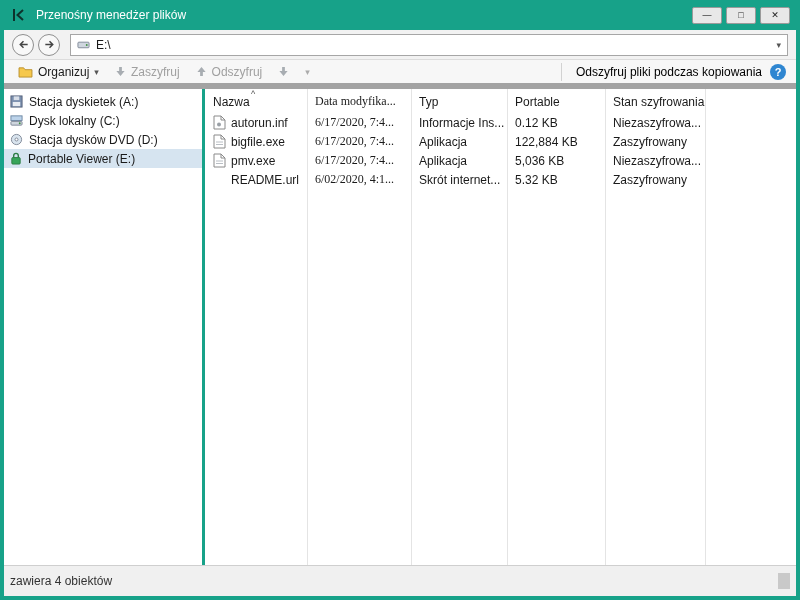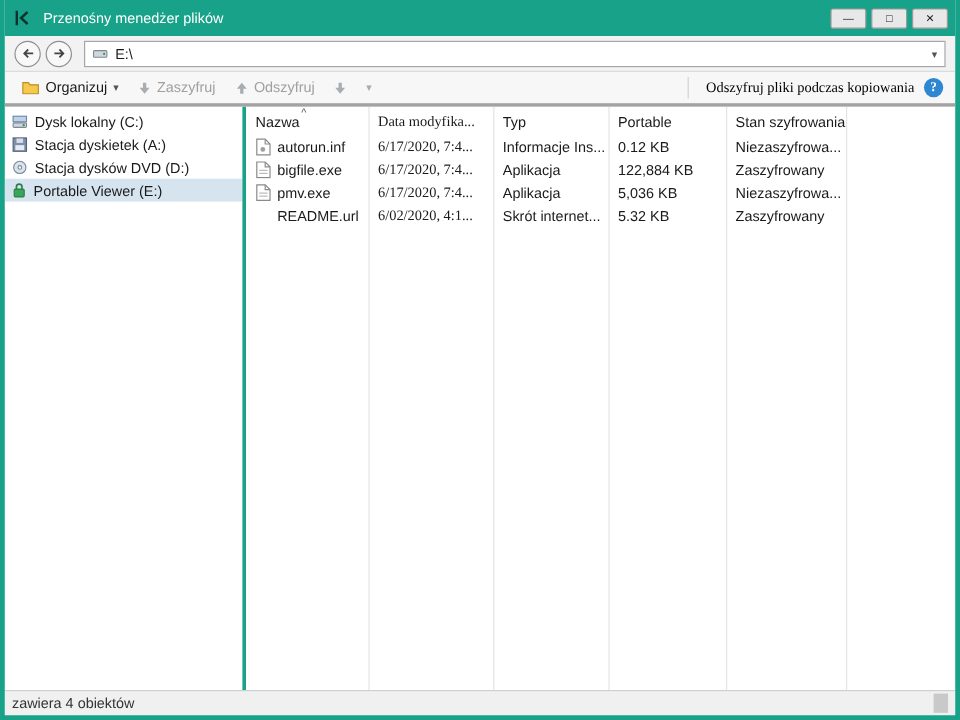--- a/index.html
+++ b/index.html
@@ -27,7 +27,7 @@
   .address-chevron { margin-left:auto; font-size:9px; color:#555; }
 
   
-  .toolbar { height:29px; flex:0 0 auto; background:#f7f7f7; border-bottom:3px solid #a3a3a3;
+  .toolbar { height:29px; flex:0 0 auto; background:#f7f7f7; border-bottom:6px solid #a3a3a3;
              display:flex; align-items:center; padding:0 6px; font-size:12px; }
   .tb-btn { display:flex; align-items:center; gap:5px; padding:0 8px; height:24px; color:#1a1a1a; }
   .tb-btn.disabled { color:#a0a0a0; }

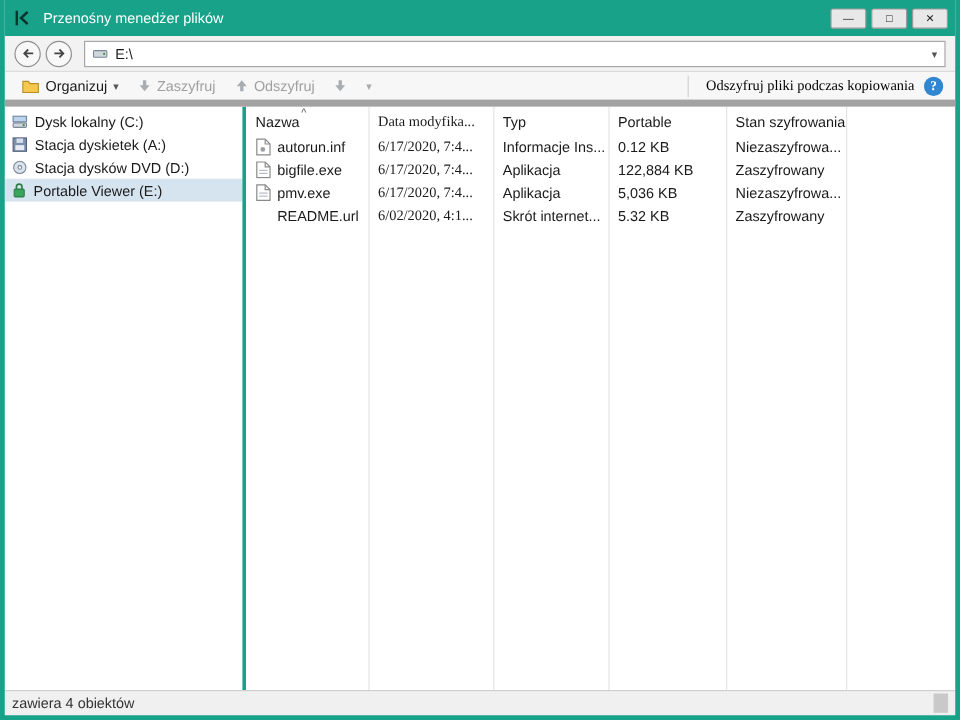--- a/index.html
+++ b/index.html
@@ -34,7 +34,7 @@
   .tb-caret { font-size:9px; color:#555; }
   .tb-caret.disabled { color:#ababab; }
   .tb-sep { width:1px; height:18px; background:#d2d2d2; margin:0 6px; }
-  .tb-right { margin-left:auto; display:flex; align-items:center; gap:8px; padding-right:4px;font-family:Liberation Serif, serif; }
+  .tb-right { margin-left:auto; display:flex; align-items:center; gap:8px; padding-right:4px; }
   .help-icon { width:16px; height:16px; border-radius:50%; background:#2F86D1; color:#fff;
                font-size:11px; font-weight:bold; display:flex; align-items:center; justify-content:center; }
 

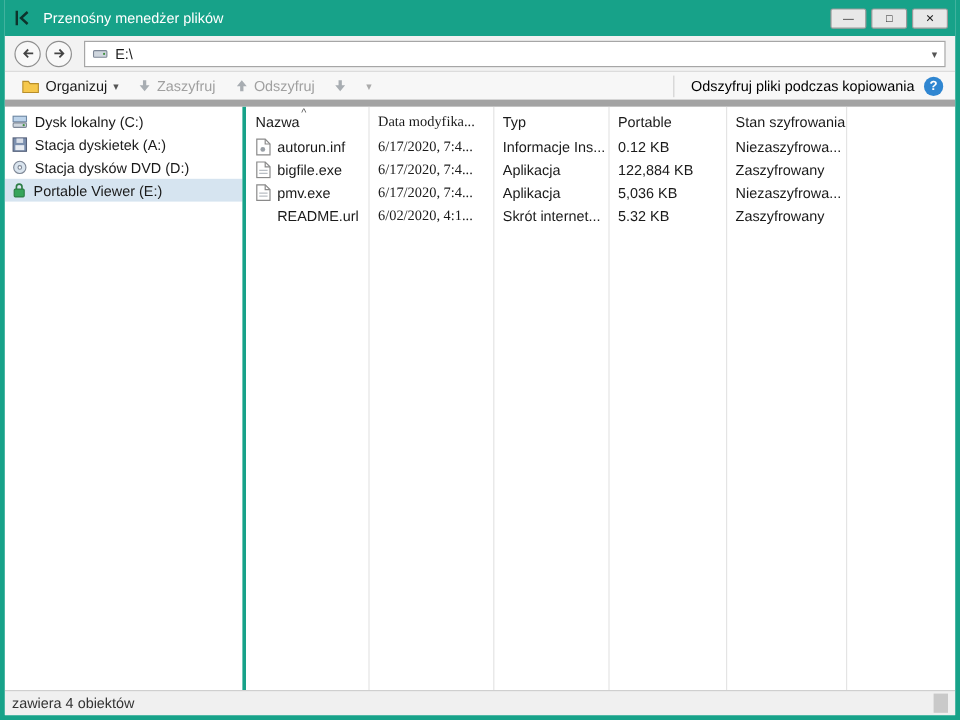--- a/index.html
+++ b/index.html
@@ -157,22 +157,22 @@
       <div class="side-item">
         <span style="display:flex;">
           <svg width="13" height="13" viewBox="0 0 14 14">
+            <rect x="1" y="1" width="12" height="12" fill="#7b8fae" stroke="#55617a"></rect>
+            <rect x="4" y="1.5" width="6" height="4" fill="#d8dee8"></rect>
+            <rect x="3" y="7.5" width="8" height="4.5" fill="#e8ecf2"></rect>
+          </svg>
+        </span>
+        <span>Stacja dyskietek (A:)</span>
+      </div>
+      <div class="side-item">
+        <span style="display:flex;">
+          <svg width="13" height="13" viewBox="0 0 14 14">
             <rect x="1" y="2" width="12" height="5" fill="#bcd3ea" stroke="#6d87a3"></rect>
             <rect x="1" y="8" width="12" height="4" rx="1" fill="#cfd6de" stroke="#7d8796"></rect>
             <circle cx="10.5" cy="10" r="1" fill="#3f8f3f"></circle>
           </svg>
         </span>
         <span>Dysk lokalny (C:)</span>
-      </div>
-      <div class="side-item">
-        <span style="display:flex;">
-          <svg width="13" height="13" viewBox="0 0 14 14">
-            <rect x="1" y="1" width="12" height="12" fill="#7b8fae" stroke="#55617a"></rect>
-            <rect x="4" y="1.5" width="6" height="4" fill="#d8dee8"></rect>
-            <rect x="3" y="7.5" width="8" height="4.5" fill="#e8ecf2"></rect>
-          </svg>
-        </span>
-        <span>Stacja dyskietek (A:)</span>
       </div>
       <div class="side-item">
         <span style="display:flex;">

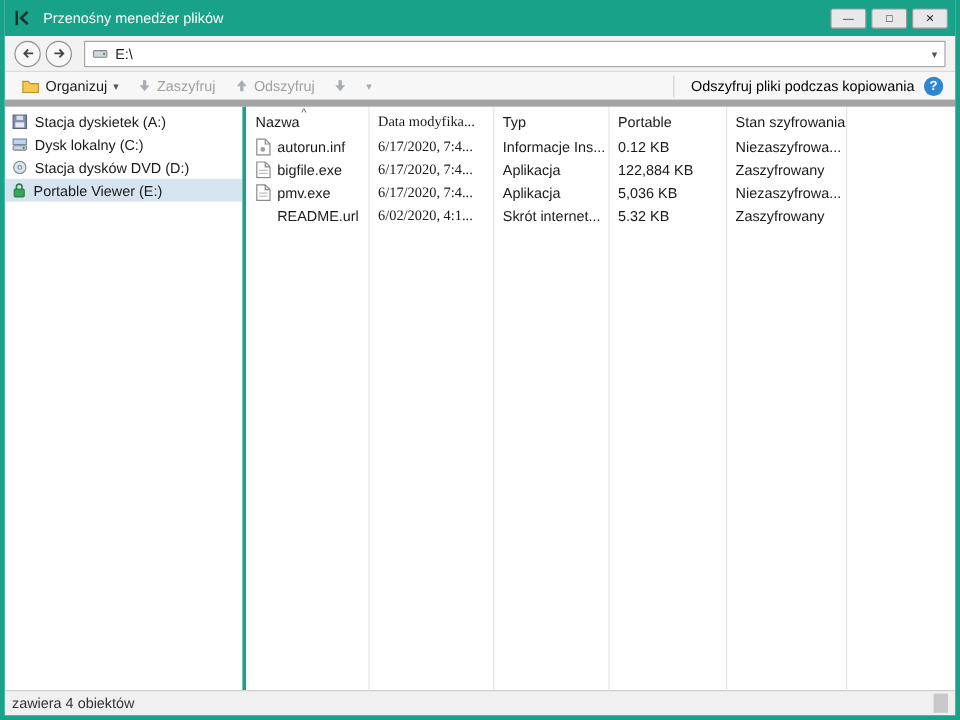--- a/index.html
+++ b/index.html
@@ -59,7 +59,7 @@
   .file-icon.spacer { visibility:hidden; }
 
   
-  .statusbar { height:21px; flex:0 0 auto; background:#f0f0f0; border-top:1px solid #cfcfcf;
+  .statusbar { height:31px; flex:0 0 auto; background:#f0f0f0; border-top:1px solid #cfcfcf;
                display:flex; align-items:center; padding:0 6px; font-size:12px; color:#333; }
   .grip { margin-left:auto; width:12px; height:16px; background:#c9c9c9; }
 </style>

